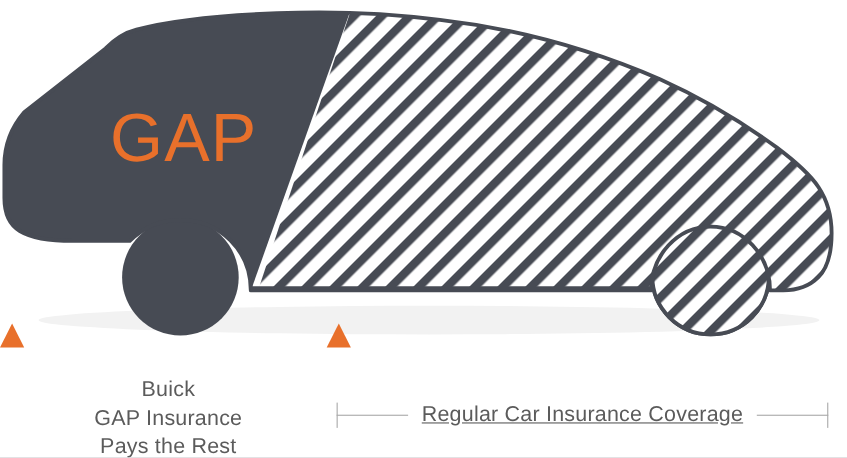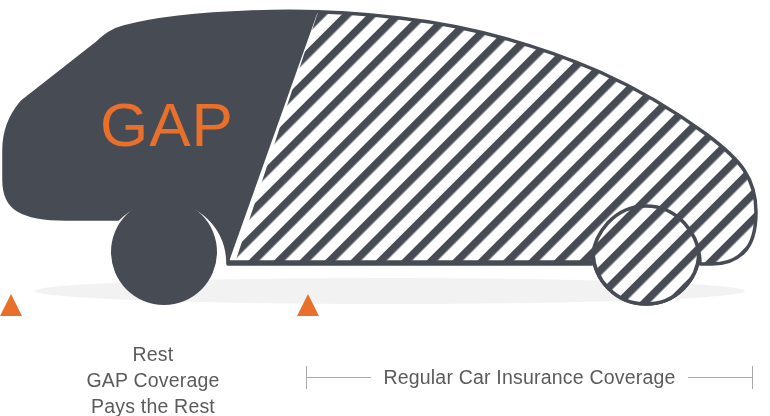--- a/index.html
+++ b/index.html
@@ -190,7 +190,7 @@
   </svg>
 
   <div class="cap-text" id="gap-caption">
-    <div>Rest</div>
+    <div>Buick</div>
     <div>GAP Coverage</div>
     <div>Pays the Rest</div>
   </div>

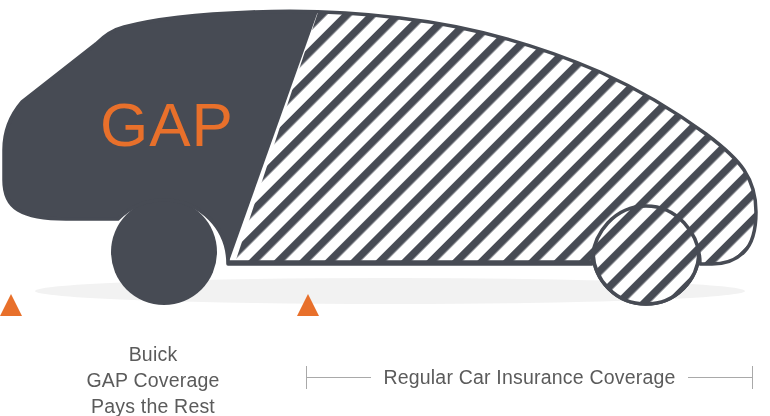--- a/index.html
+++ b/index.html
@@ -191,7 +191,7 @@
 
   <div class="cap-text" id="gap-caption">
     <div>Buick</div>
-    <div>GAP Coverage</div>
+    <div>GAP Insurance</div>
     <div>Pays the Rest</div>
   </div>
 

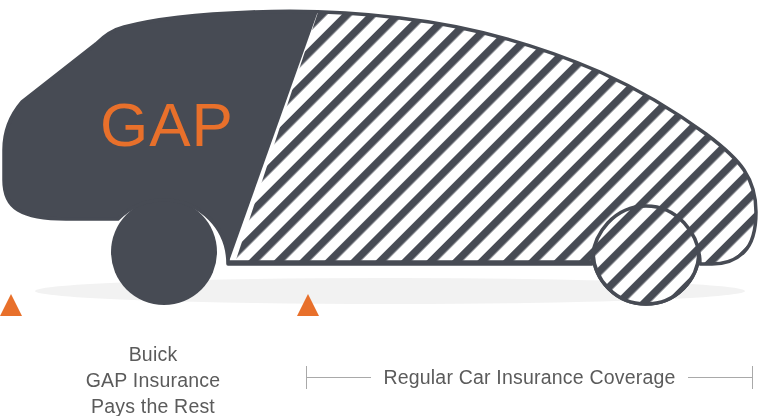--- a/index.html
+++ b/index.html
@@ -59,6 +59,7 @@
     padding: 0 12px;
     position: relative;
     z-index: 3;
+    text-decoration: underline;
   }
   .bracket {
     position: absolute;

